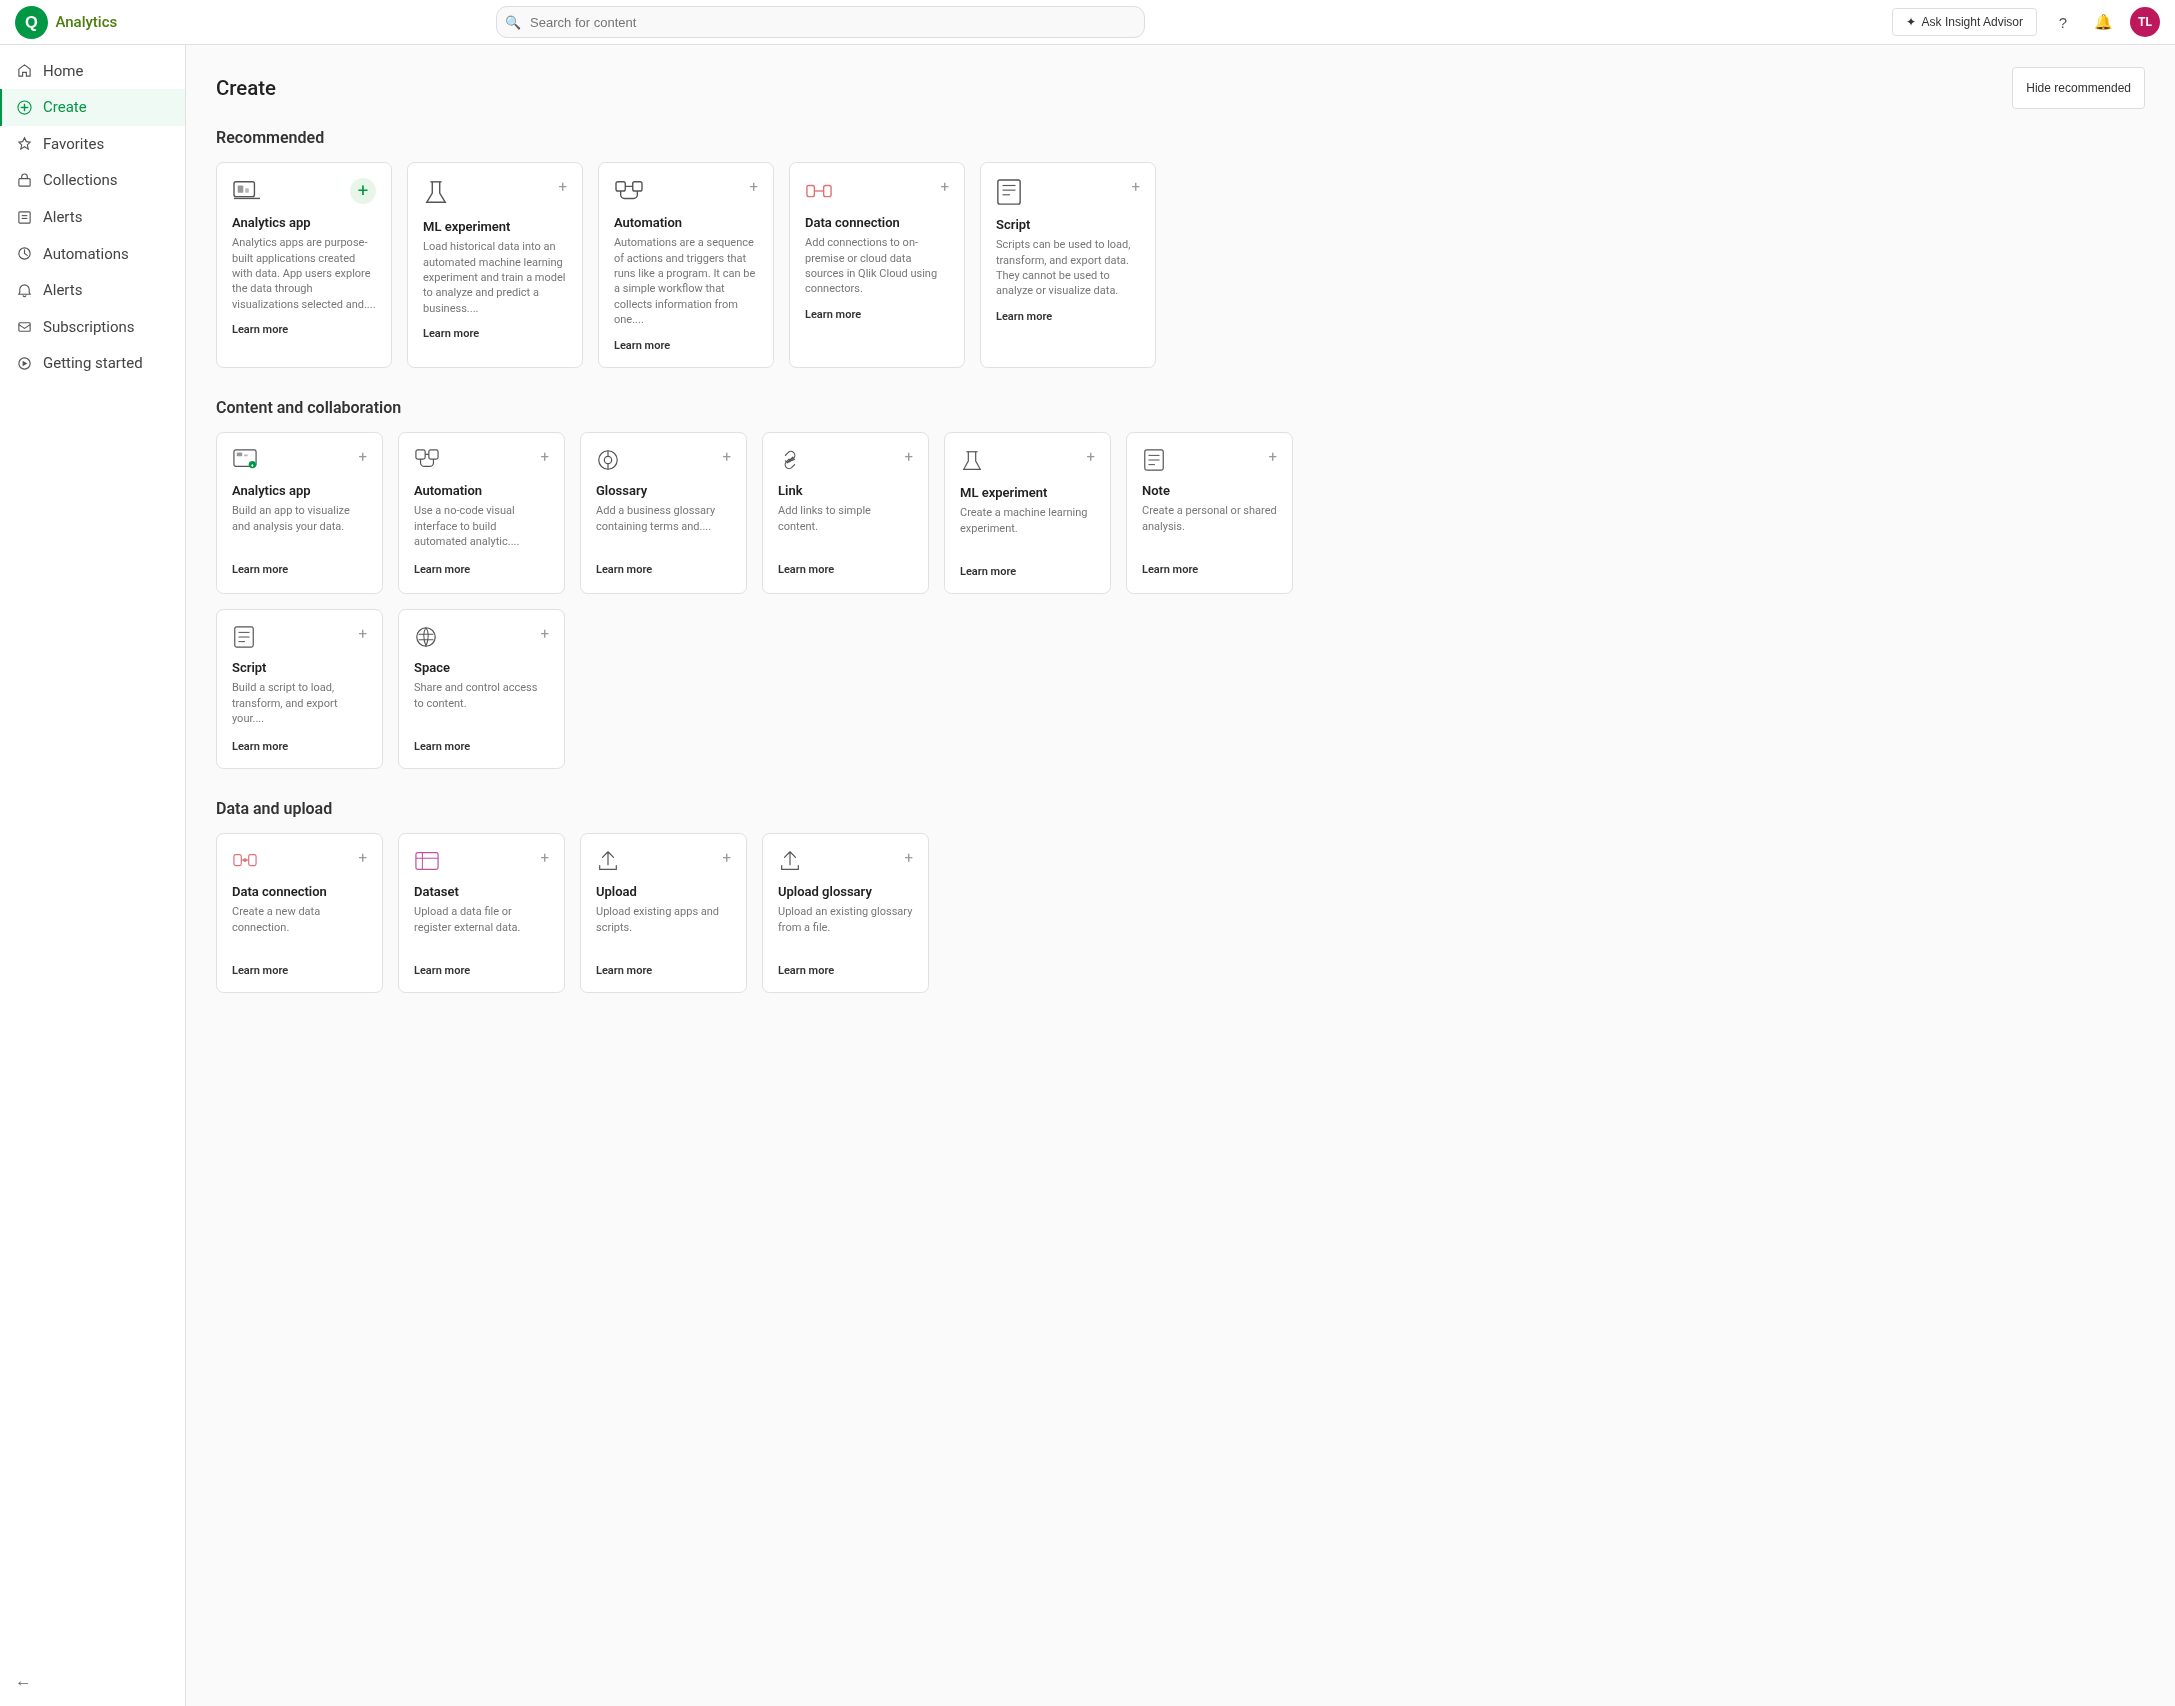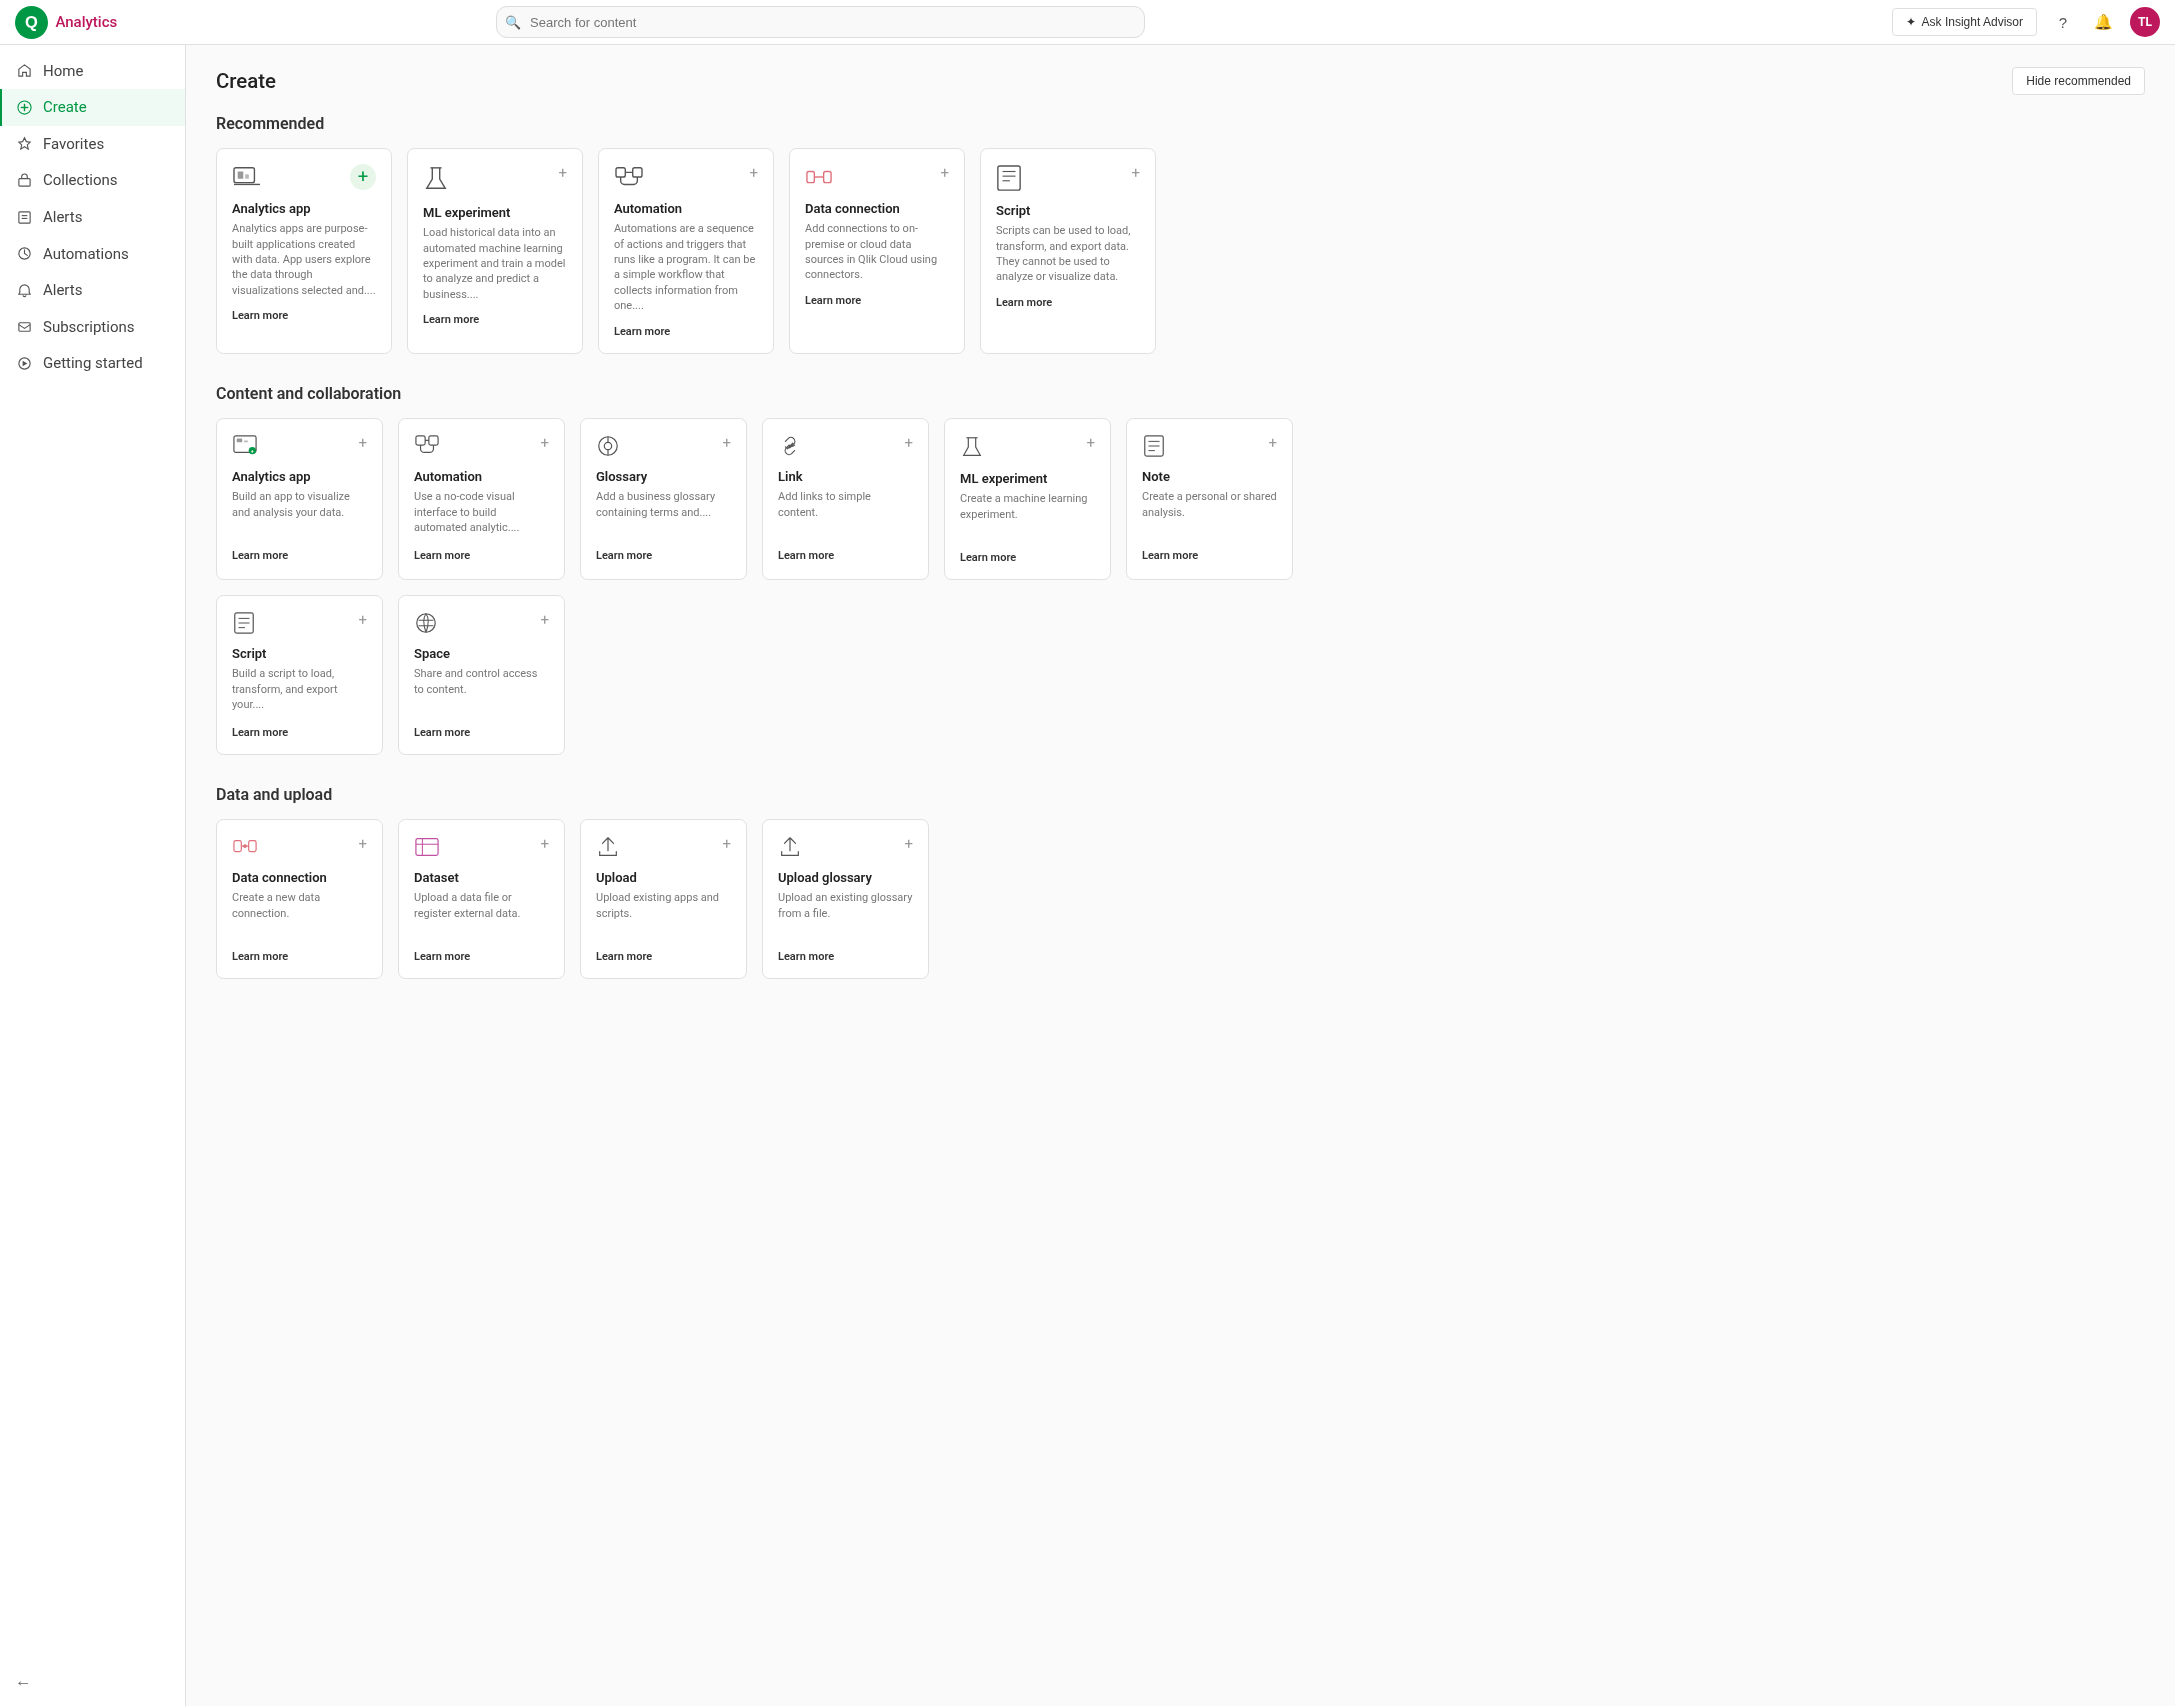--- a/index.html
+++ b/index.html
@@ -14,7 +14,7 @@
 
     
     .logo-area { display: flex; align-items: center; gap: 7.4px; }
-    .app-name { font-size: 15px; font-weight: 500; color: #be185d; }
+    .app-name { font-size: 15px; font-weight: 500; color: #4d7c0f; }
     .search-bar { flex: 1; max-width: 649px; margin: 0 auto; }
     .search-bar input { width: 100%; padding: 7.4px 15px 7.4px 33px; border: 0.9px solid #ddd; border-radius: 11px; font-size: 13px; color: #666; background: #f9f9f9; }
     .search-container { position: relative; }

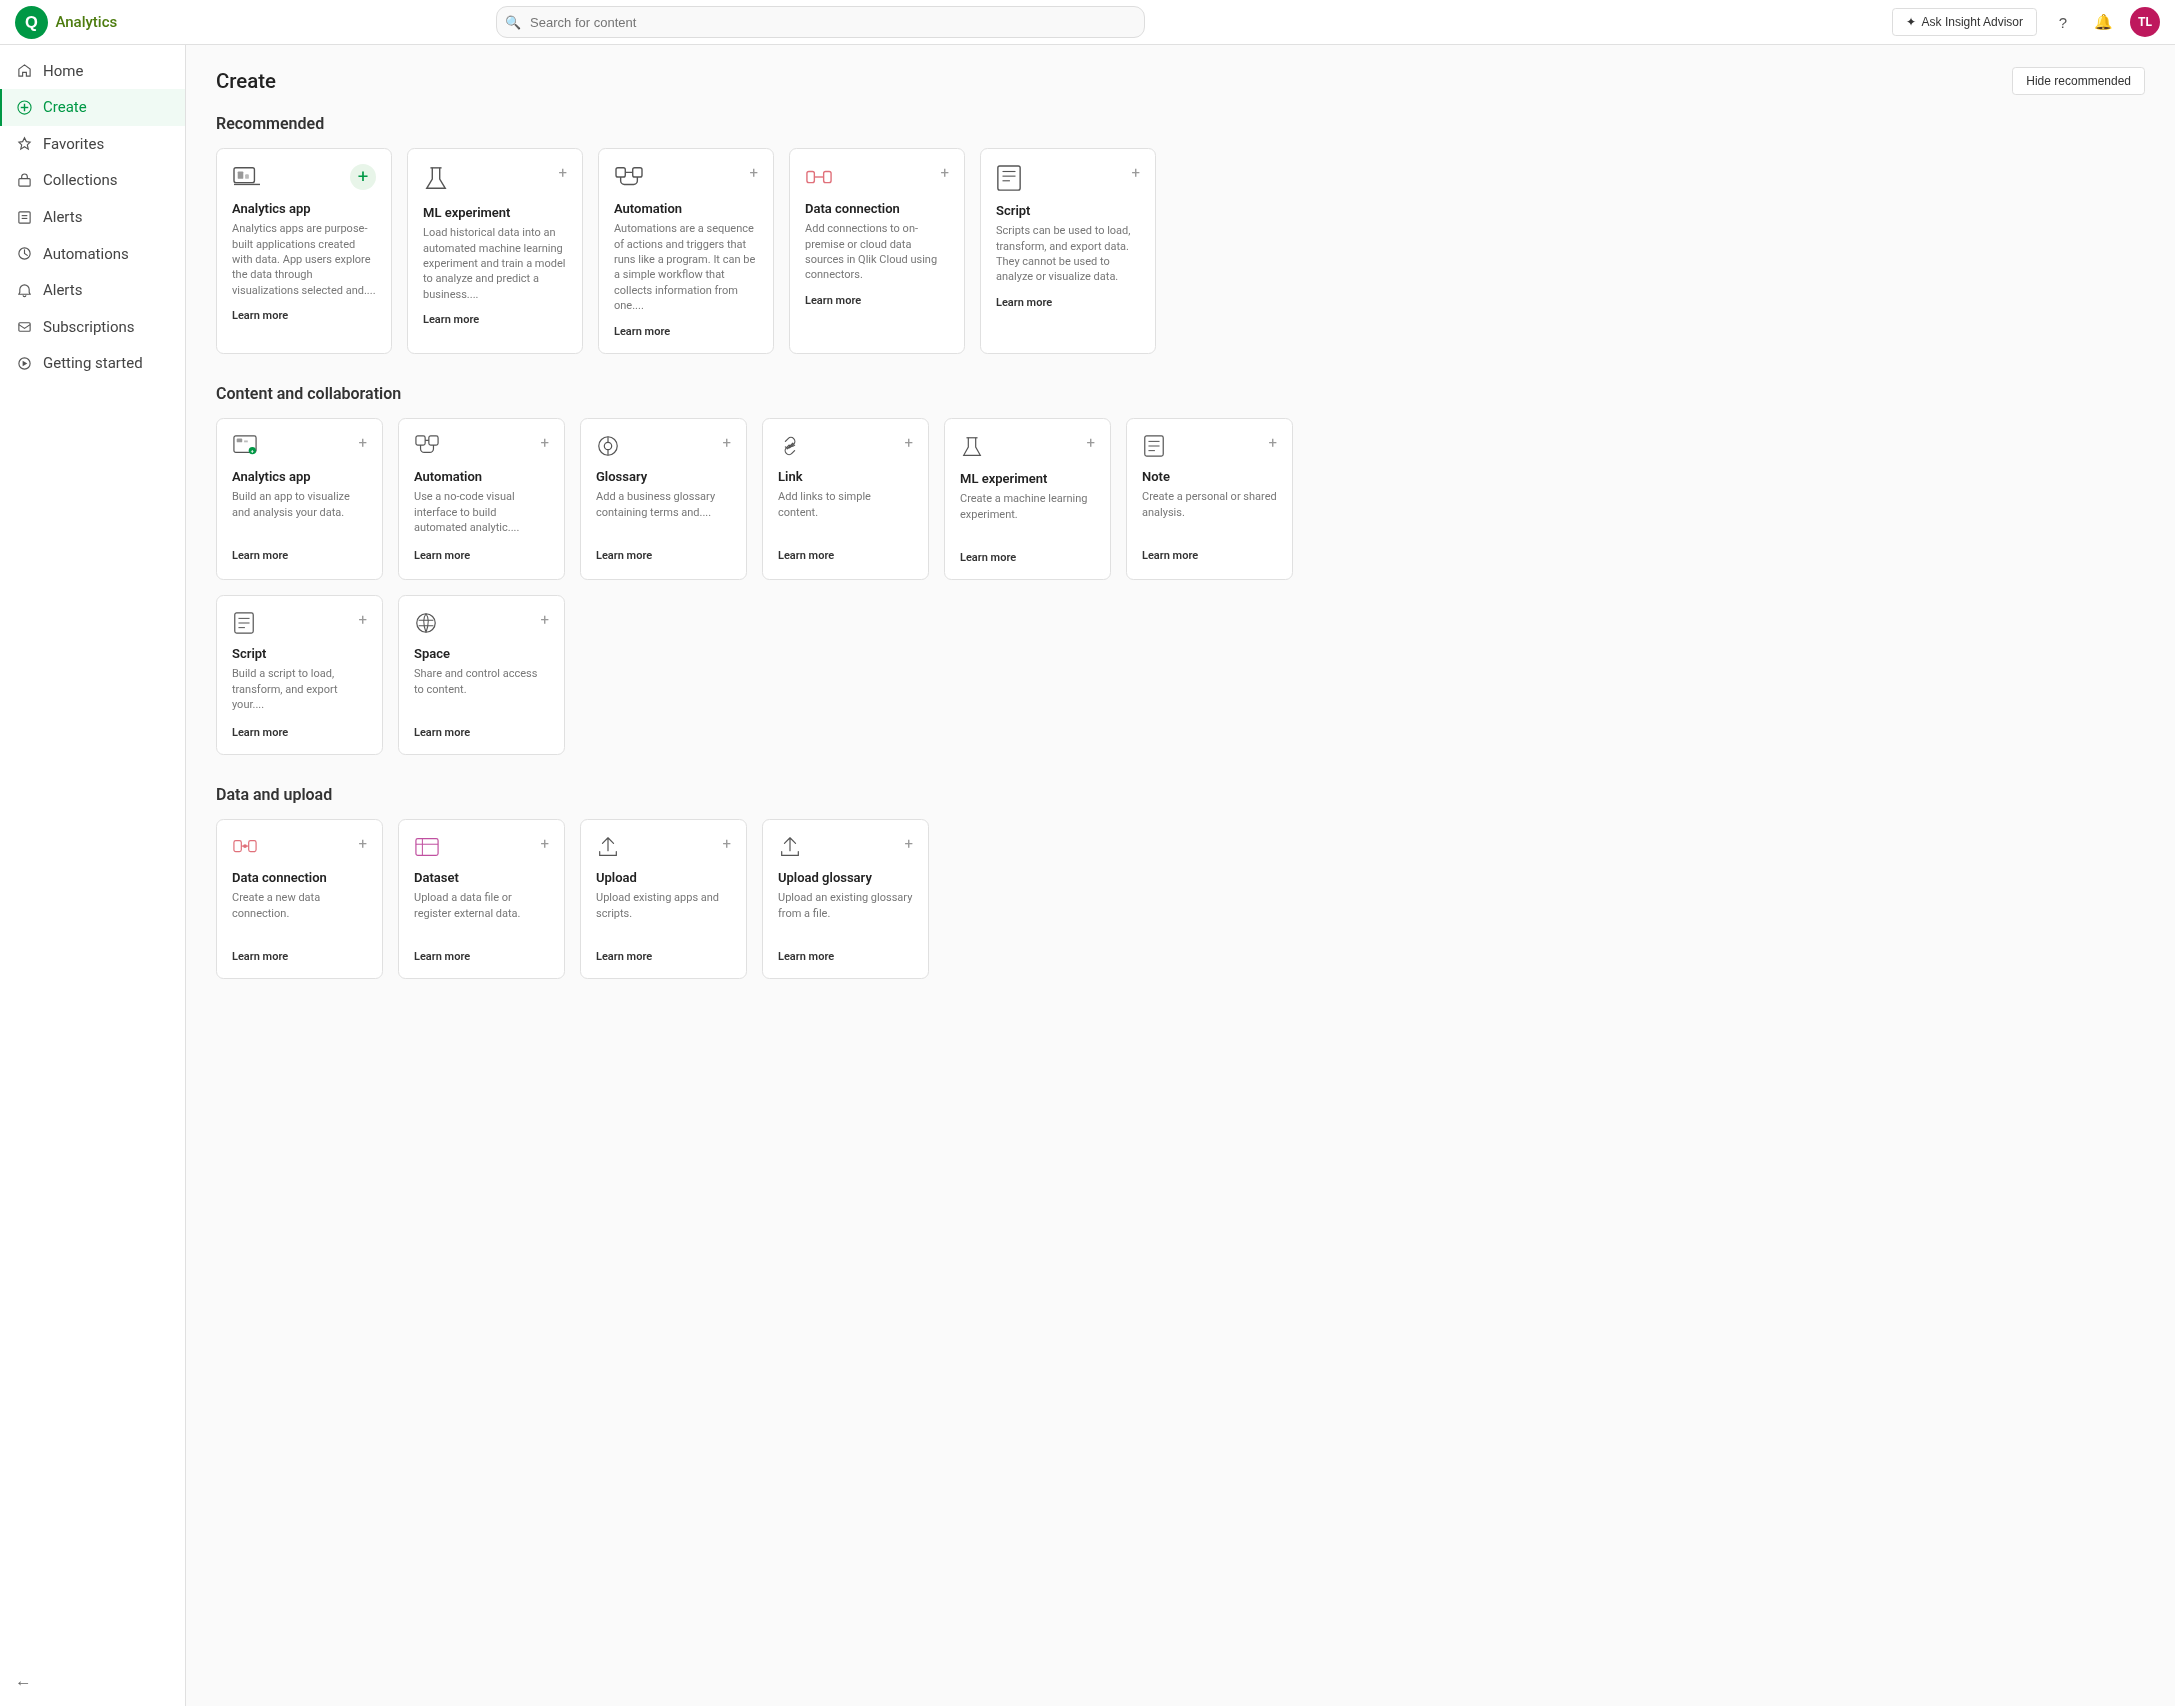--- a/index.html
+++ b/index.html
@@ -32,7 +32,7 @@
     
     .page-header { display: flex; align-items: center; justify-content: space-between; margin-bottom: 18.6px; }
     .page-title { font-size: 20.4px; font-weight: 500; color: #222; }
-    .hide-btn { padding: 6px 13px; border: 0.9px solid #ddd; border-radius: 3.7px; background: #fff; cursor: pointer; font-size: 12px; color: #333; }
+    .hide-btn { padding: 13px 13px; border: 0.9px solid #ddd; border-radius: 3.7px; background: #fff; cursor: pointer; font-size: 12px; color: #333; }
 
     
     .section { margin-bottom: 30px; }

